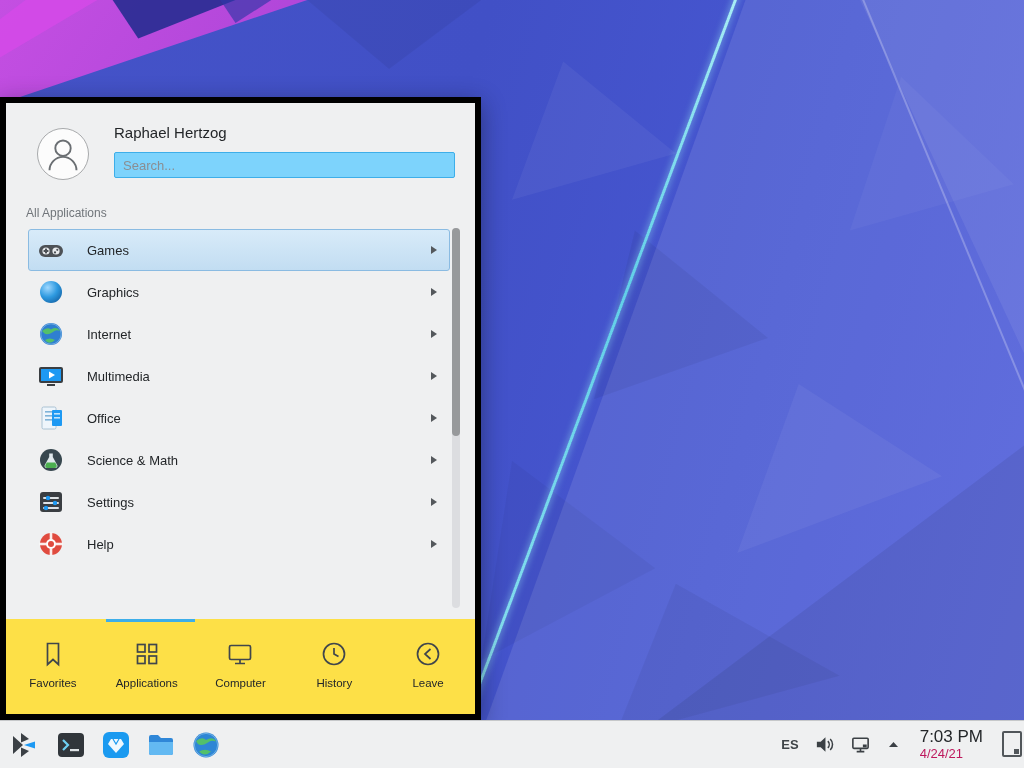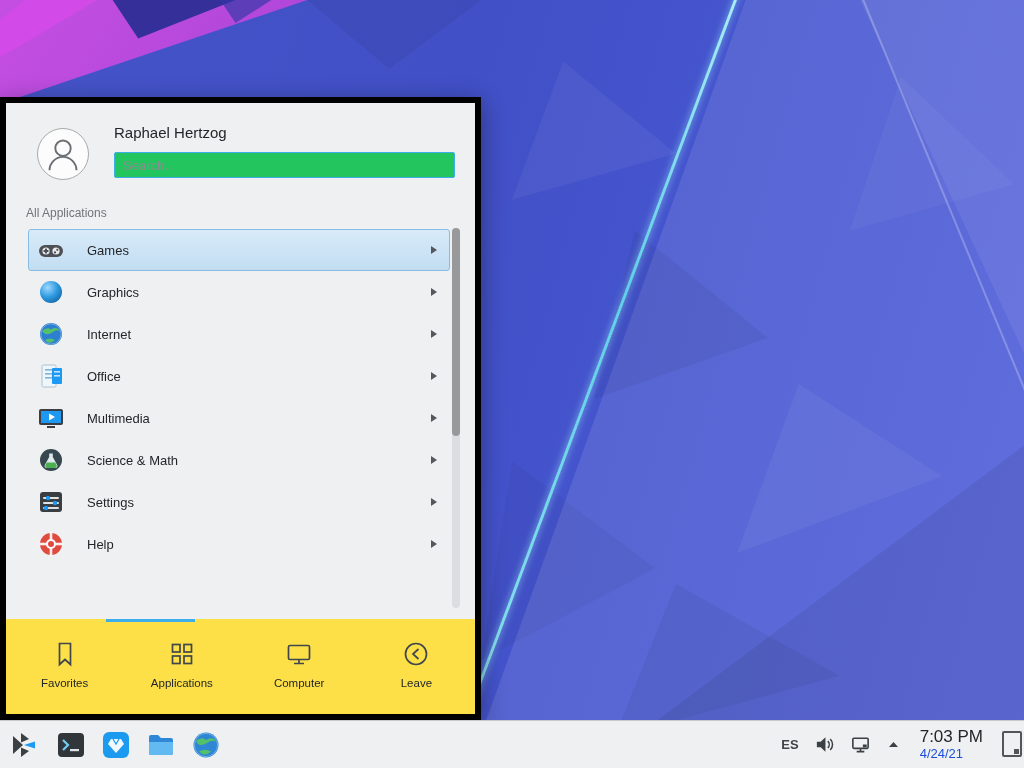--- a/index.html
+++ b/index.html
@@ -41,7 +41,7 @@
   .avatar svg{width:100%;height:100%;}
   .user-name{position:absolute;left:108px;top:21px;font-size:15px;color:#232629;}
   .search{position:absolute;left:108px;top:49px;width:341px;height:26px;box-sizing:border-box;
-          border:1px solid #3daee9;border-radius:2px;background:#22c55e;padding:0 8px;
+          border:1px solid #3daee9;border-radius:2px;background:#7dd3fc;padding:0 8px;
           font-size:13px;color:#232629;outline:none;font-family:"Liberation Sans",sans-serif;}
   .search::placeholder{color:#8a8e92;}
   .section-label{position:absolute;left:20px;top:103px;font-size:12px;color:#70757a;}

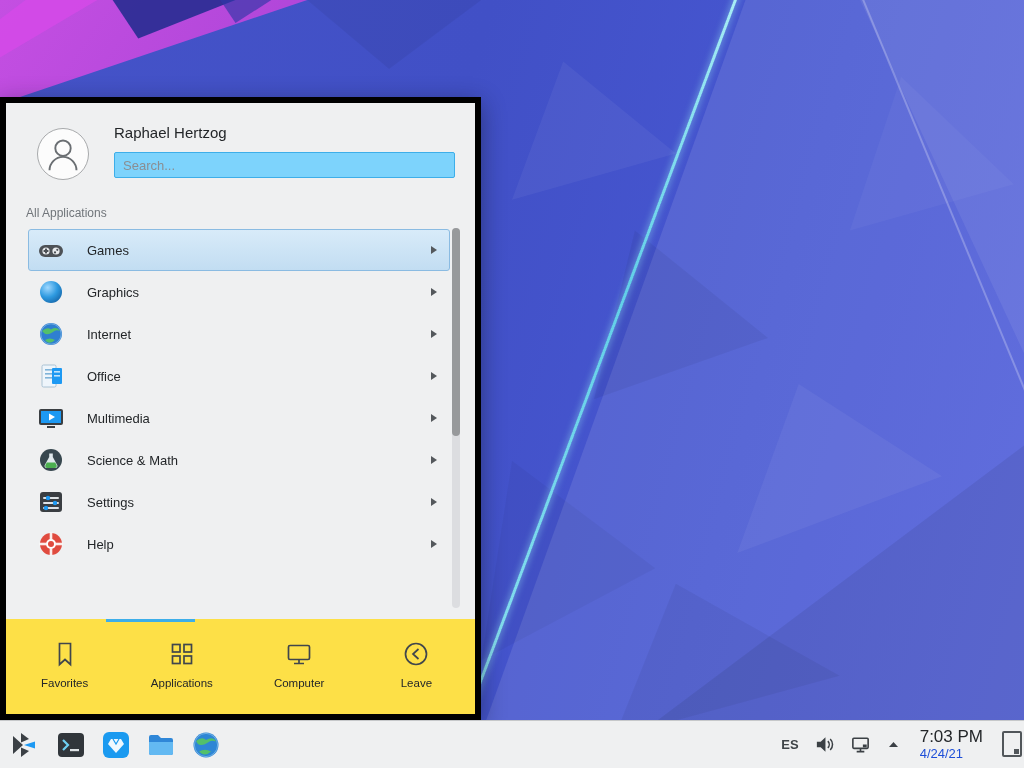--- a/index.html
+++ b/index.html
@@ -175,6 +175,19 @@
     <div class="ko-item">
       <span class="cat-ic">
         <svg viewBox="0 0 28 28">
+            <rect x="2" y="5" width="24" height="16" rx="2" fill="#3a3e42"></rect>
+            <rect x="4" y="7" width="20" height="12" fill="#1d99f3"></rect>
+            <path d="M12 9.5 L18 13 L12 16.5 Z" fill="#fff"></path>
+            <rect x="10" y="22" width="8" height="2" fill="#3a3e42"></rect>
+          </svg>
+      </span>
+      <span class="cat-label">Multimedia</span>
+      <span class="arrow"></span>
+    </div>
+
+    <div class="ko-item">
+      <span class="cat-ic">
+        <svg viewBox="0 0 28 28">
             <rect x="5" y="3" width="14" height="22" rx="1.5" fill="#eef5fb" stroke="#9ab6cc" stroke-width="0.8"></rect>
             <rect x="8" y="7" width="8" height="1.6" fill="#7fb3d8"></rect>
             <rect x="8" y="11" width="7" height="1.6" fill="#7fb3d8"></rect>
@@ -191,19 +204,6 @@
     <div class="ko-item">
       <span class="cat-ic">
         <svg viewBox="0 0 28 28">
-            <rect x="2" y="5" width="24" height="16" rx="2" fill="#3a3e42"></rect>
-            <rect x="4" y="7" width="20" height="12" fill="#1d99f3"></rect>
-            <path d="M12 9.5 L18 13 L12 16.5 Z" fill="#fff"></path>
-            <rect x="10" y="22" width="8" height="2" fill="#3a3e42"></rect>
-          </svg>
-      </span>
-      <span class="cat-label">Multimedia</span>
-      <span class="arrow"></span>
-    </div>
-
-    <div class="ko-item">
-      <span class="cat-ic">
-        <svg viewBox="0 0 28 28">
             <circle cx="14" cy="14" r="11" fill="#37474f"></circle>
             <path d="M12.2 7.5 h3.6 v3.5 l4.4 8 a2 2 0 0 1 -1.8 3 h-8.8 a2 2 0 0 1 -1.8 -3 l4.4 -8 Z" fill="#dfe8ec"></path>
             <path d="M9.8 16.5 h8.4 l1.3 2.5 a2 2 0 0 1 -1.8 3 h-7.4 a2 2 0 0 1 -1.8 -3 Z" fill="#4caf50"></path>

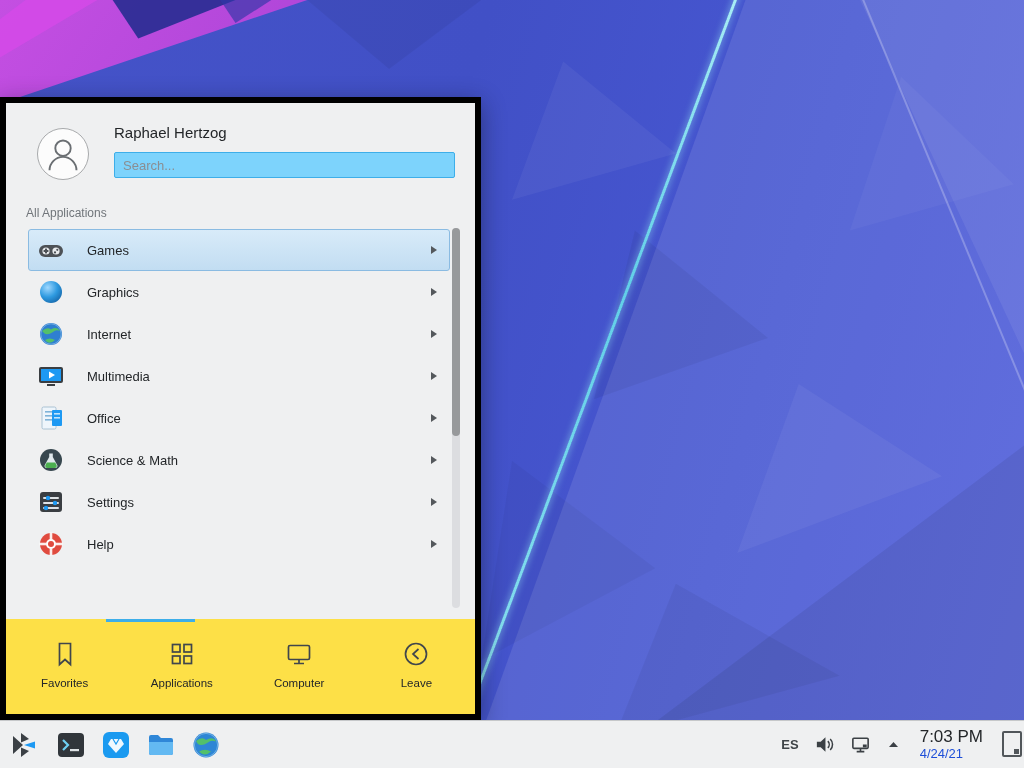--- a/index.html
+++ b/index.html
@@ -287,6 +287,15 @@
       <span class="tab-label">Computer</span>
     </div>
 
+    <div class="ko-tab">
+      <span class="tab-ic">
+        <svg viewBox="0 0 30 30">
+            <circle cx="15" cy="15" r="10.5" fill="none" stroke="#40464c" stroke-width="1.7"></circle>
+            <path d="M15 9 v6 l4.5 2.5" fill="none" stroke="#40464c" stroke-width="1.7"></path>
+          </svg>
+      </span>
+      <span class="tab-label">History</span>
+    </div>
 
     <div class="ko-tab">
       <span class="tab-ic">

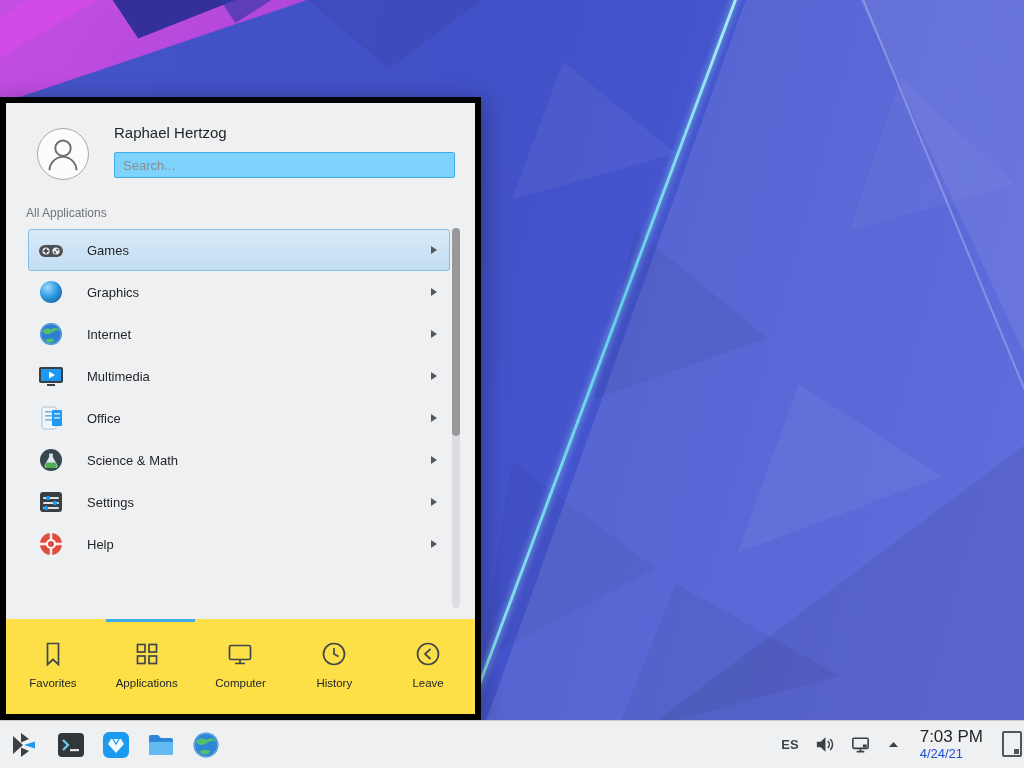--- a/index.html
+++ b/index.html
@@ -83,7 +83,7 @@
   .caret-ic svg{width:15px;height:15px;}
   .clock{display:flex;flex-direction:column;line-height:1.15;padding:0 4px;}
   .clock-time{font-size:17px;color:#232629;}
-  .clock-date{font-size:13px;color:#1d4ed8;}
+  .clock-date{font-size:13px;color:#be185d;}
   .show-desktop{width:20px;height:26px;border:2px solid #51565a;border-radius:2px;
                 box-sizing:border-box;position:relative;background:transparent;}
   .show-desktop::after{content:"";position:absolute;right:1px;bottom:1px;width:5px;height:5px;background:#51565a;}

